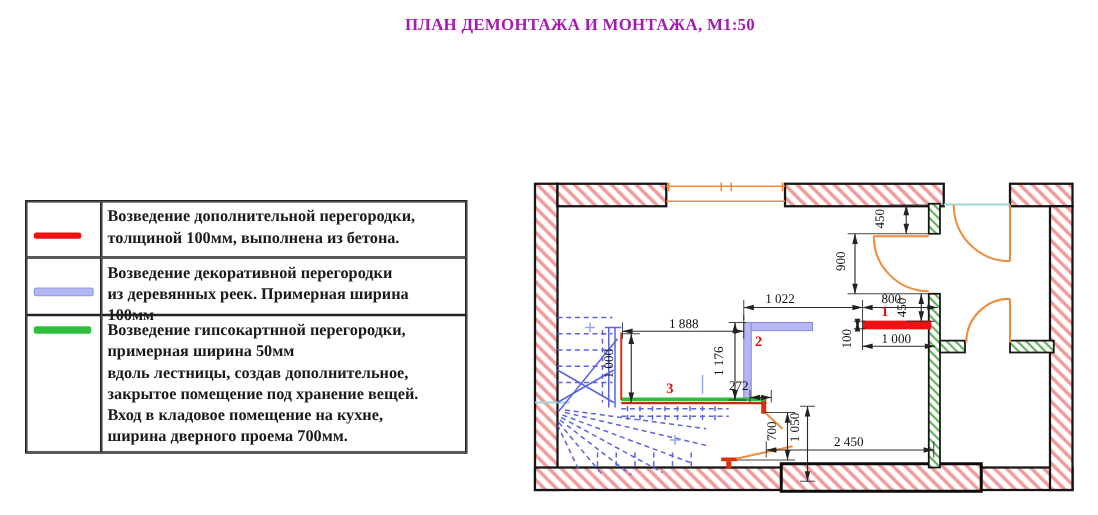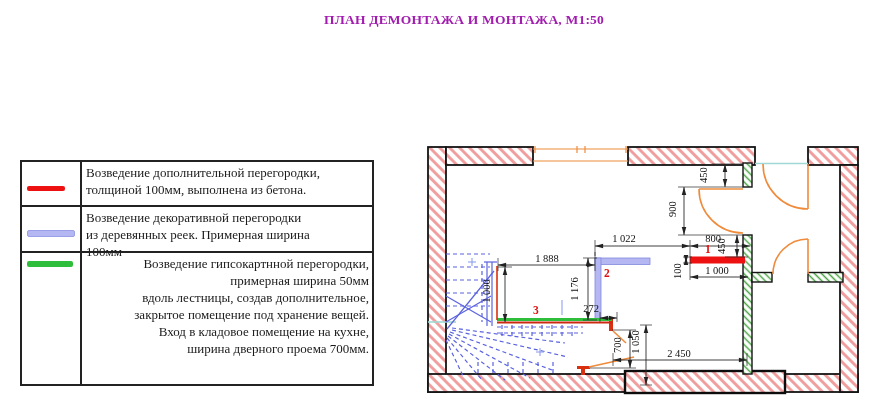--- a/index.html
+++ b/index.html
@@ -12,7 +12,7 @@
   .lg-cell{border:0.8px solid #222;box-sizing:border-box;}
   .lg-sw{display:flex;justify-content:flex-start;}
   .r1{height:45px;} .r2{height:46px;} .r3{height:133px;text-align:right;}
-  .lg-text{font-size:13px;line-height:17px;color:#1a1a1a;padding:2px 3px 0 4px;white-space:pre-line;}
+  .lg-text{font-size:13px;line-height:17px;color:#1a1a1a;padding:2px 3px 0 4px;white-space:pre-line;font-weight:bold;}
   .swatch{border-radius:2px;margin-left:5px;}
   .sw-red{width:38px;height:5px;background:#ee1111;margin-top:24px;}
   .sw-lav{width:46px;height:5px;background:#b4b7f2;margin-top:23px;border:1px solid #9aa0e8;}

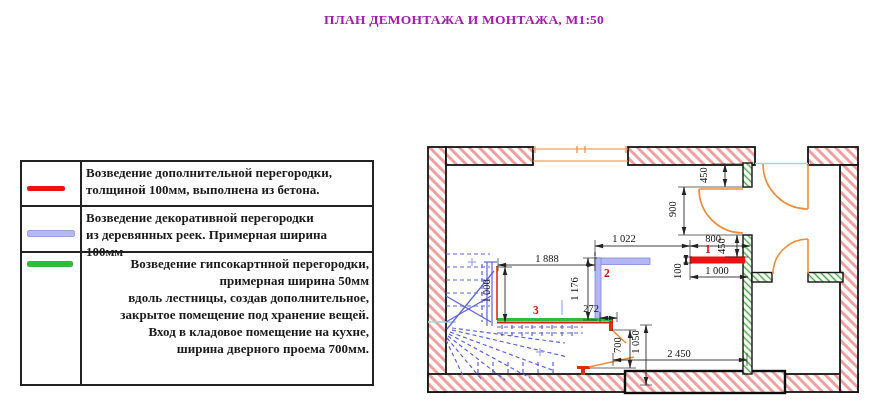--- a/index.html
+++ b/index.html
@@ -11,7 +11,7 @@
           border-collapse:collapse;display:grid;grid-template-columns:60px 1fr;}
   .lg-cell{border:0.8px solid #222;box-sizing:border-box;}
   .lg-sw{display:flex;justify-content:flex-start;}
-  .r1{height:45px;} .r2{height:46px;} .r3{height:133px;text-align:right;}
+  .r1{height:45px;} .r2{height:46px;} .r3{height:110px;}
   .lg-text{font-size:13px;line-height:17px;color:#1a1a1a;padding:2px 3px 0 4px;white-space:pre-line;font-weight:bold;}
   .swatch{border-radius:2px;margin-left:5px;}
   .sw-red{width:38px;height:5px;background:#ee1111;margin-top:24px;}

